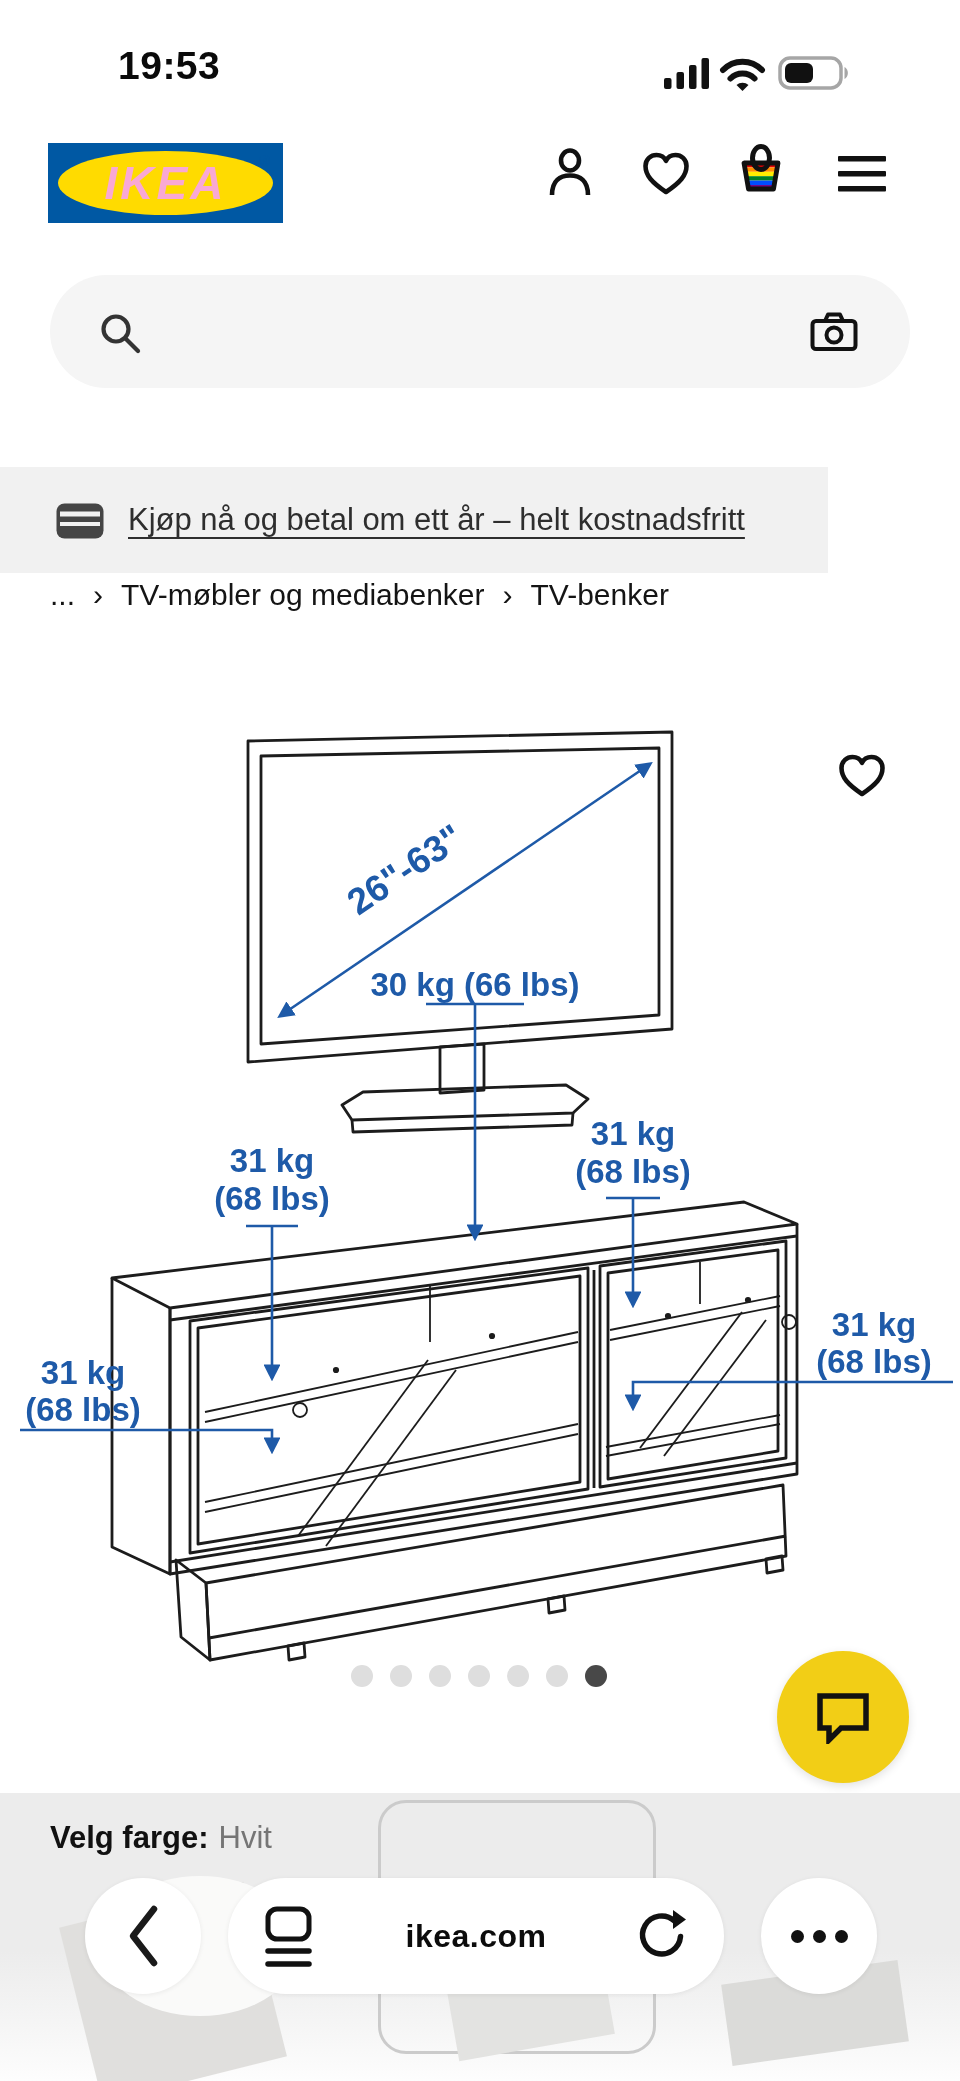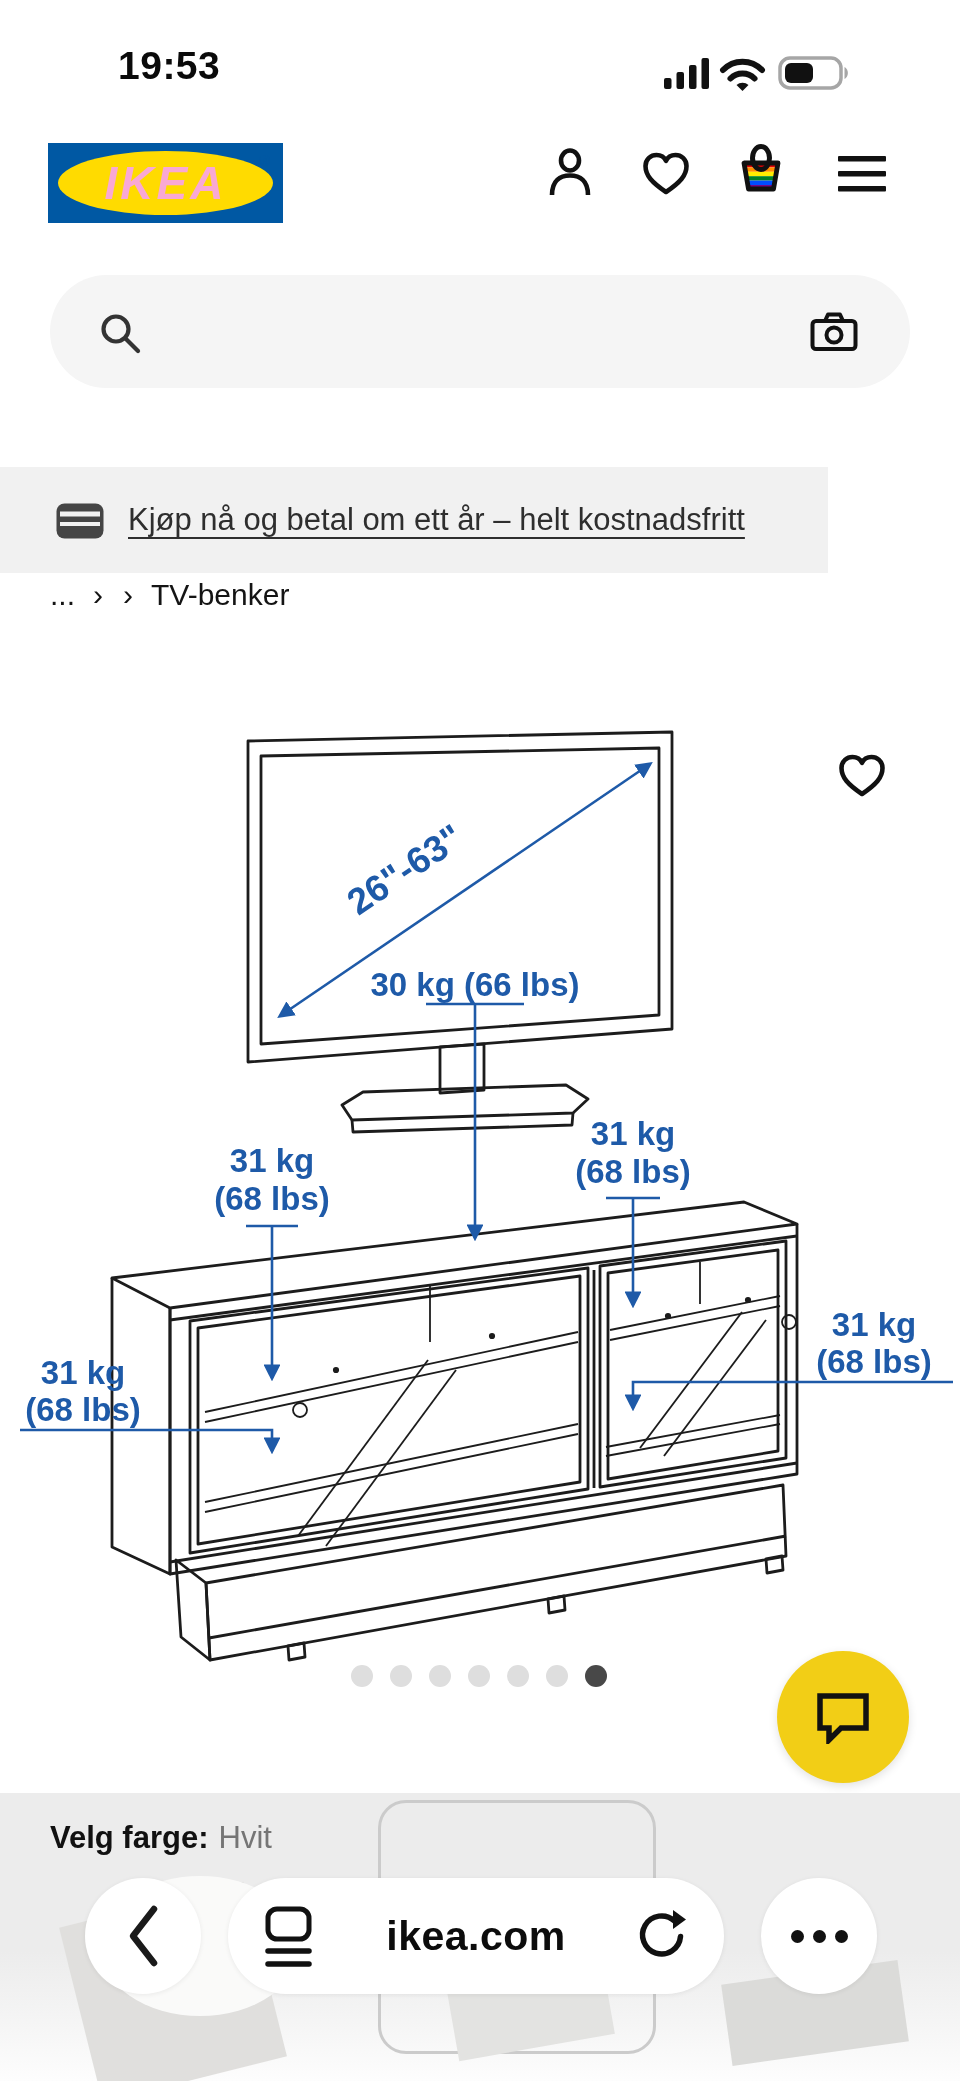--- a/index.html
+++ b/index.html
@@ -191,6 +191,7 @@
 <div class="abs" id="crumb">
   <span class="bc">...</span>
   <span class="sep">›</span>
+  <span class="bc">TV-møbler og mediabenker</span>
   <span class="sep">›</span>
   <span class="bc">TV-benker</span>
 </div>

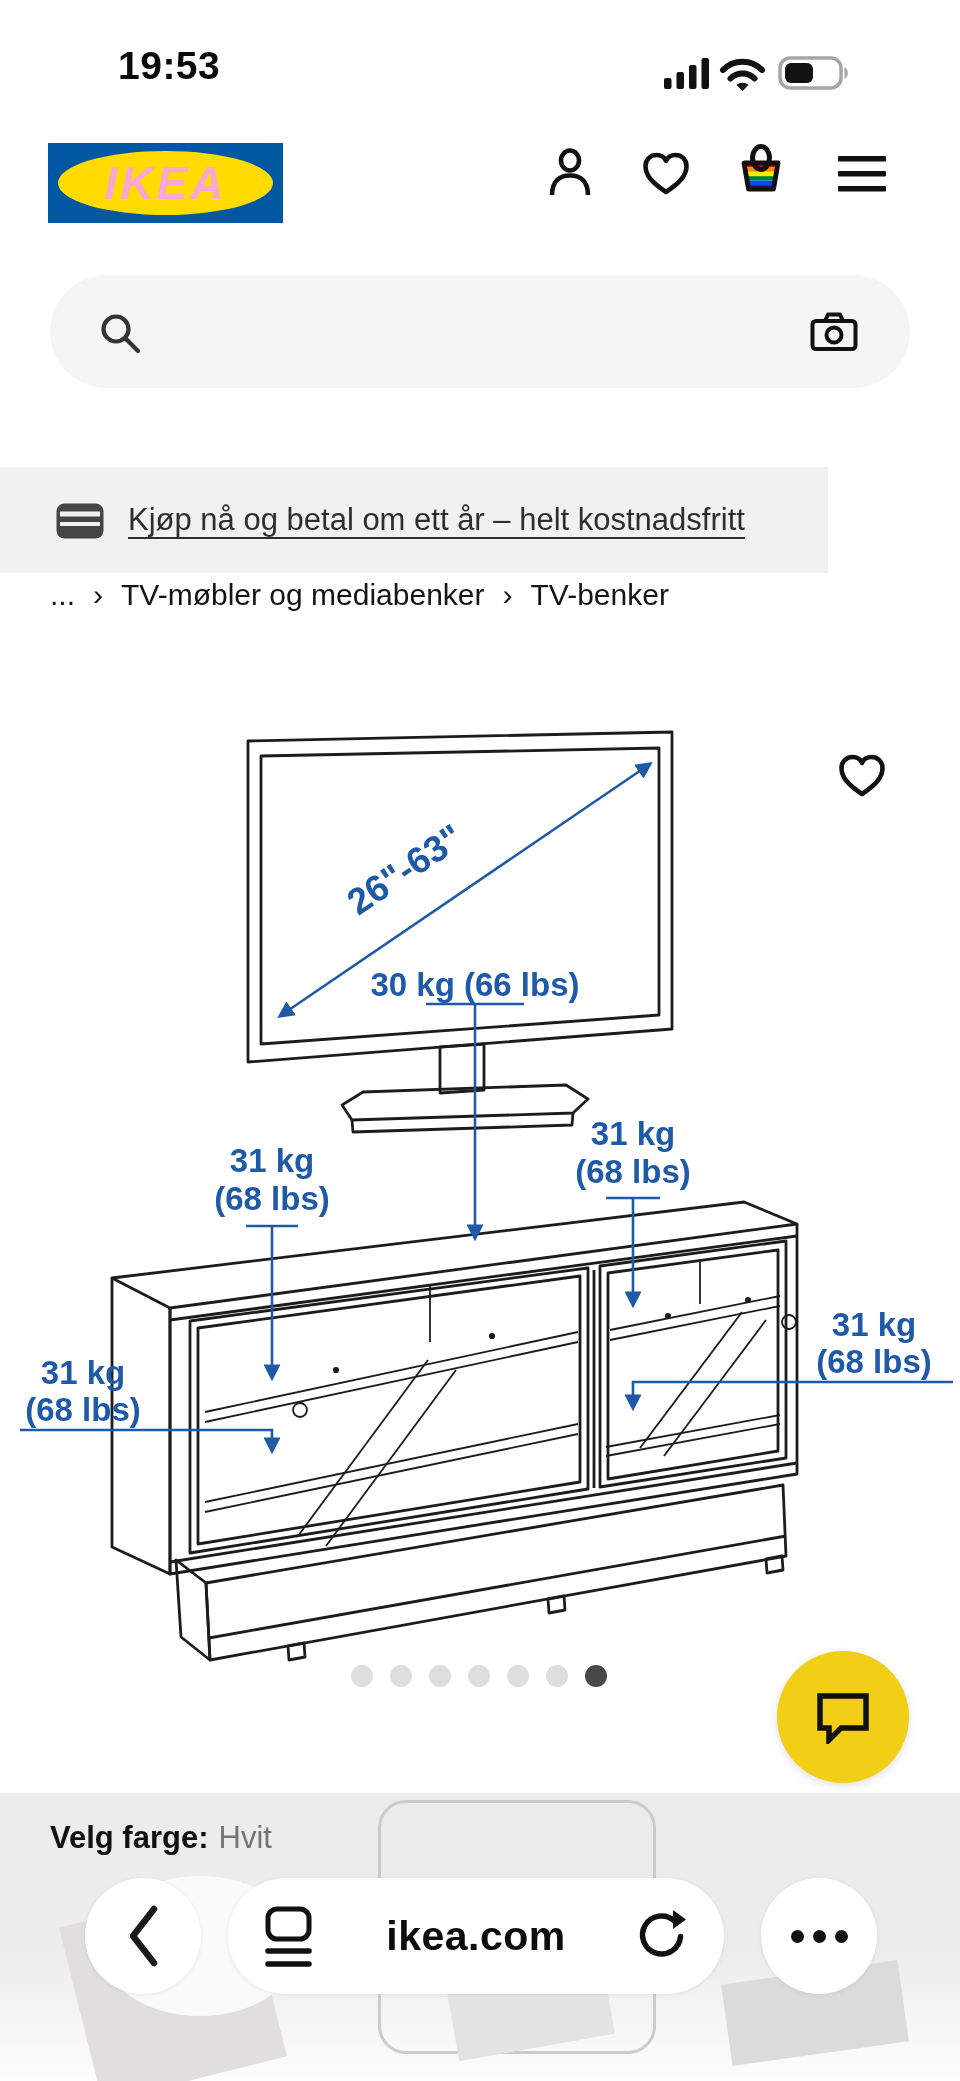--- a/index.html
+++ b/index.html
@@ -78,7 +78,7 @@
   #urlpill{left:228px;top:1878px;width:496px;height:116px;background:#fff;border-radius:58px;box-shadow:0 1px 5px rgba(0,0,0,.07);cursor:pointer;}
   #urlpill .reader{position:absolute;left:36px;top:28px;}
   #urlpill .url{position:absolute;left:0;top:0;width:100%;height:116px;display:flex;align-items:center;justify-content:center;
-    font-size:41px;font-weight:700;color:#0c0c0c;letter-spacing:0.5px;}
+    font-size:32px;font-weight:700;color:#0c0c0c;letter-spacing:0.5px;}
   #urlpill .reload{position:absolute;right:34px;top:30px;}
   #btn-more{left:761px;top:1878px;}
   #btn-more .d{width:13px;height:13px;border-radius:50%;background:#111;margin:0 4.5px;}

